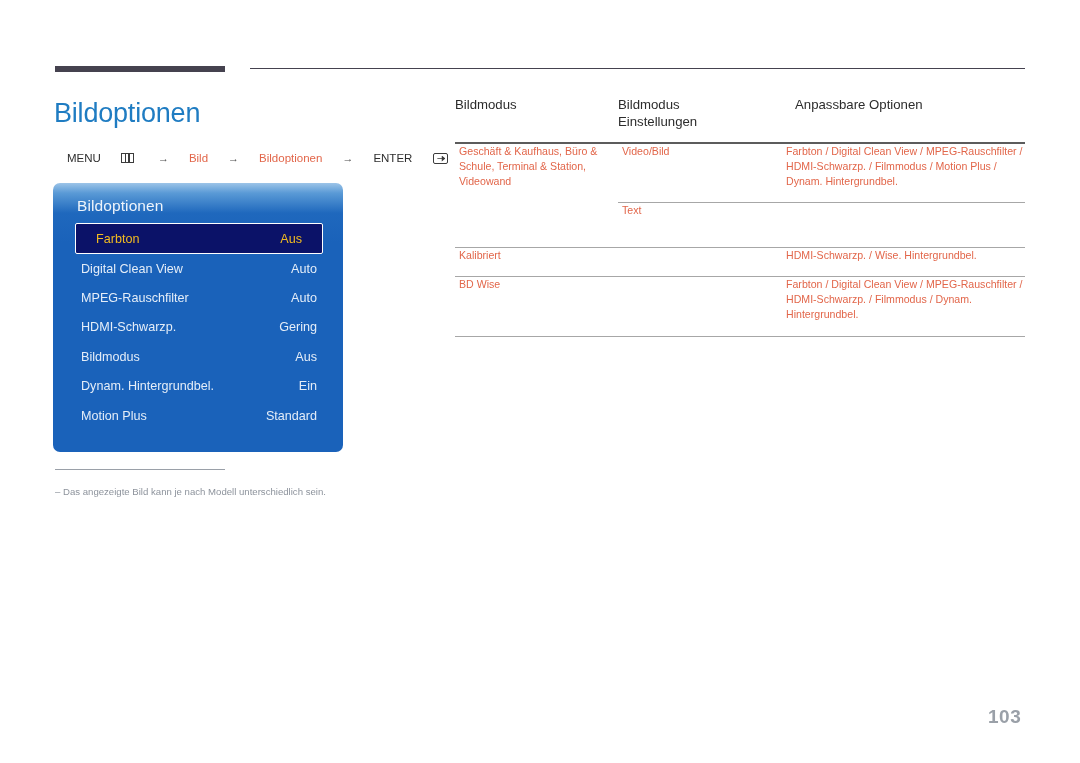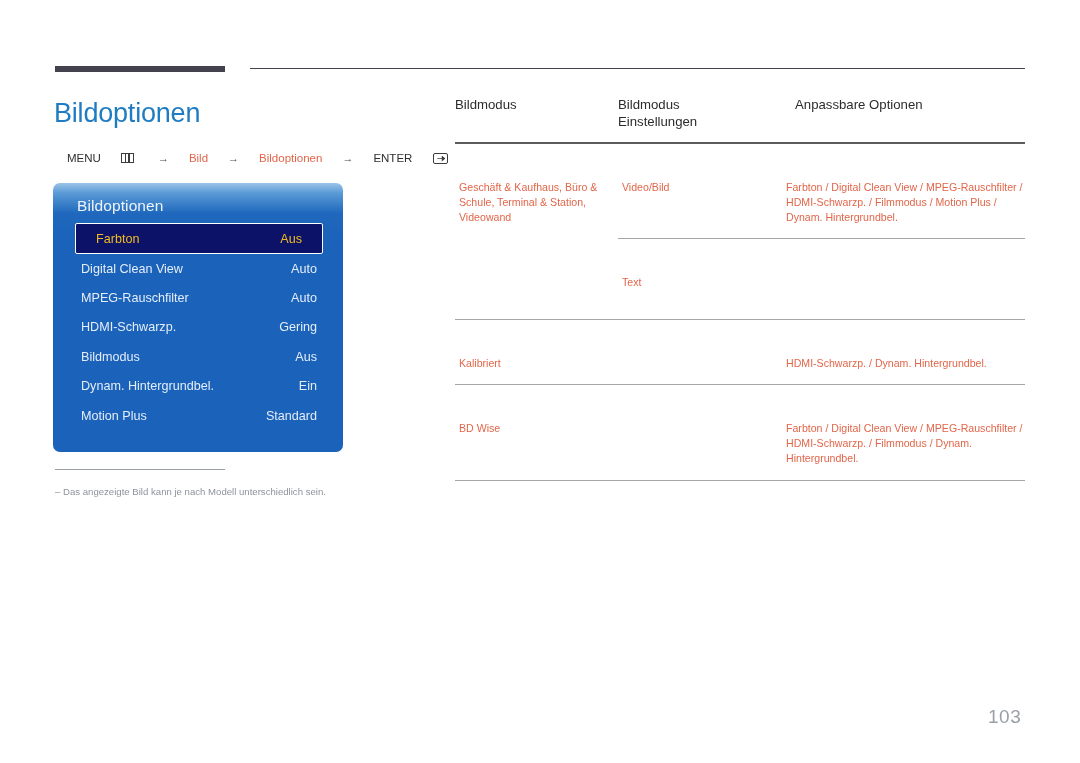--- a/index.html
+++ b/index.html
@@ -115,7 +115,7 @@
   .hr-full { height: 1px; background: #a7a7a7; }
   .hr-part { height: 1px; background: #a7a7a7; margin-left: 163px; width: 407px; }
 
-  .trow { position: relative; margin-top: 36px; }
+  .trow { position: relative; }
   .cell {
     position: absolute; top: 0;
     font-size: 10.6px; line-height: 14.8px; color: #e2664a;

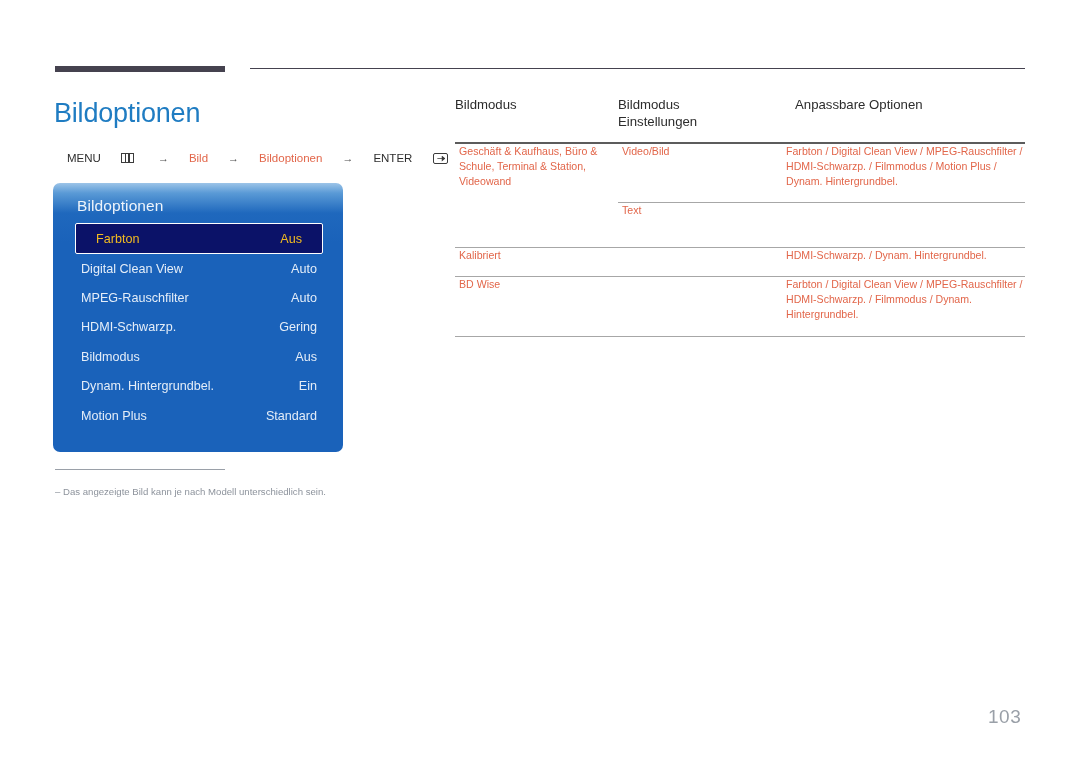--- a/index.html
+++ b/index.html
@@ -233,7 +233,7 @@
     <div class="trow r3">
       <div class="cell col1">Kalibriert</div>
       <div class="cell col2"></div>
-      <div class="cell col3">HDMI-Schwarzp. / Dynam. Hintergrundbel.</div>
+      <div class="cell col3">HDMI-Schwarzp. / Wise. Hintergrundbel.</div>
     </div>
 
     <div class="hr-full"></div>

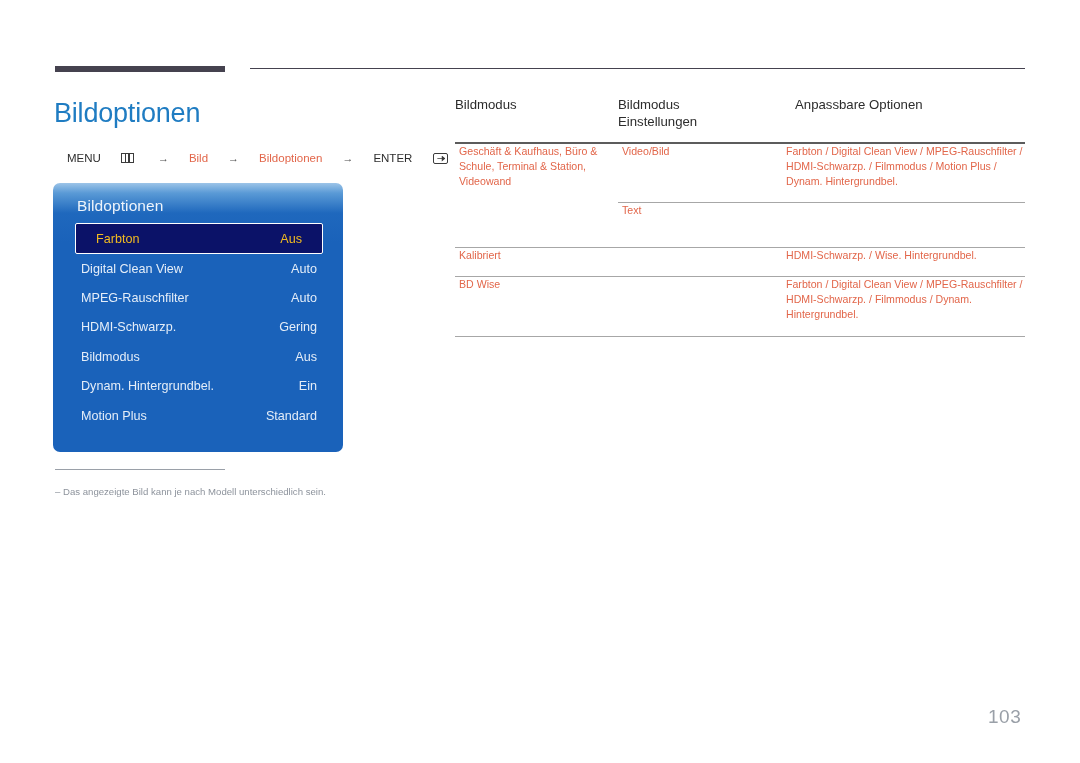--- a/index.html
+++ b/index.html
@@ -132,7 +132,7 @@
   
   .pageno {
     position: absolute; left: 988px; top: 706px;
-    font-size: 19px; color: #9aa0a8; letter-spacing: 0.5px;
+    font-size: 19px; color: #9aa0a8; letter-spacing: 0.5px; font-weight: bold;
   }
 </style>
 </head>

